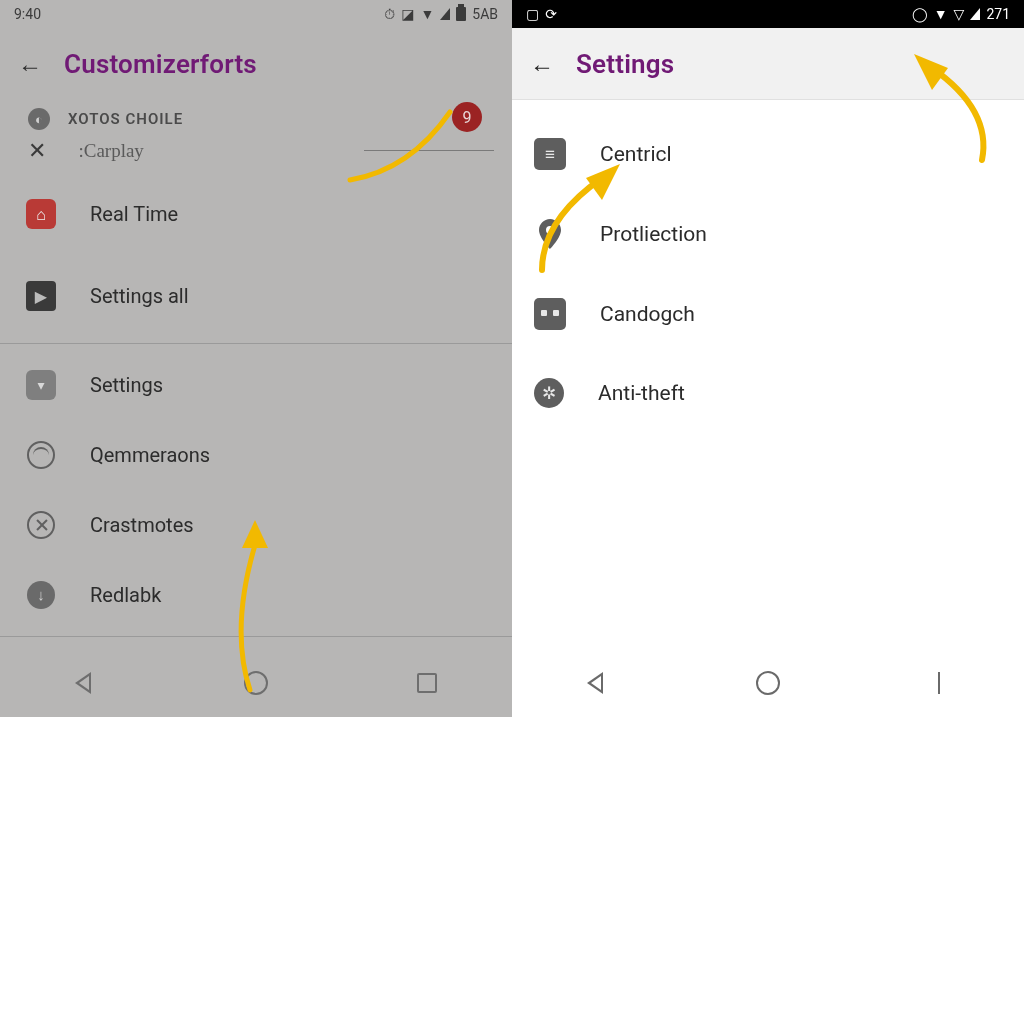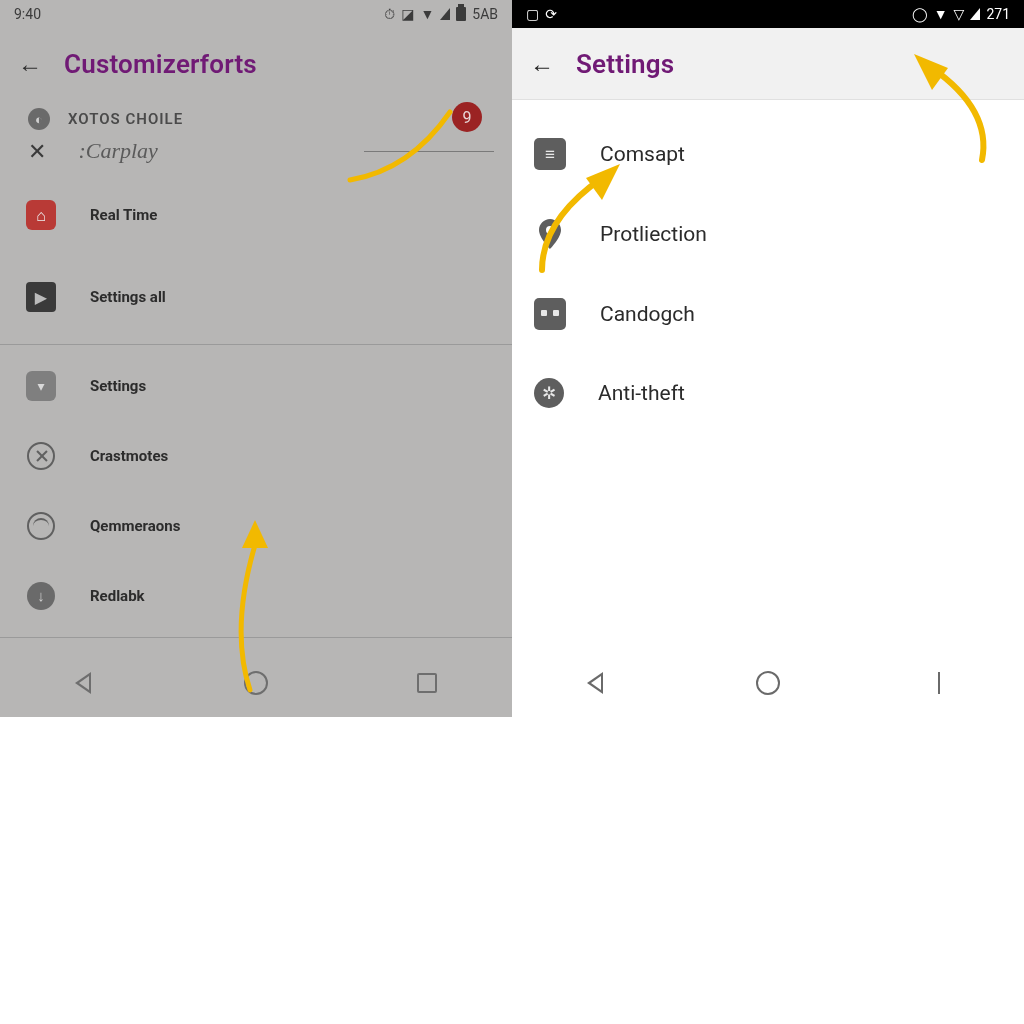--- a/index.html
+++ b/index.html
@@ -43,7 +43,7 @@
   
   .subrow { display: flex; align-items: center; gap: 32px; padding: 6px 18px 10px 28px; color: #5a5a5a; }
   .subrow .x-icon { font-size: 22px; color: #3a3a3a; }
-  .subrow .sub-label { font-size: 22px; font-style: italic; font-family: Georgia, serif; }
+  .subrow .sub-label { font-size: 19px; font-family: Georgia, serif; }
   .subrow .rule { margin-left: auto; height: 1px; width: 130px; background: #7a7a7a; }
 
   

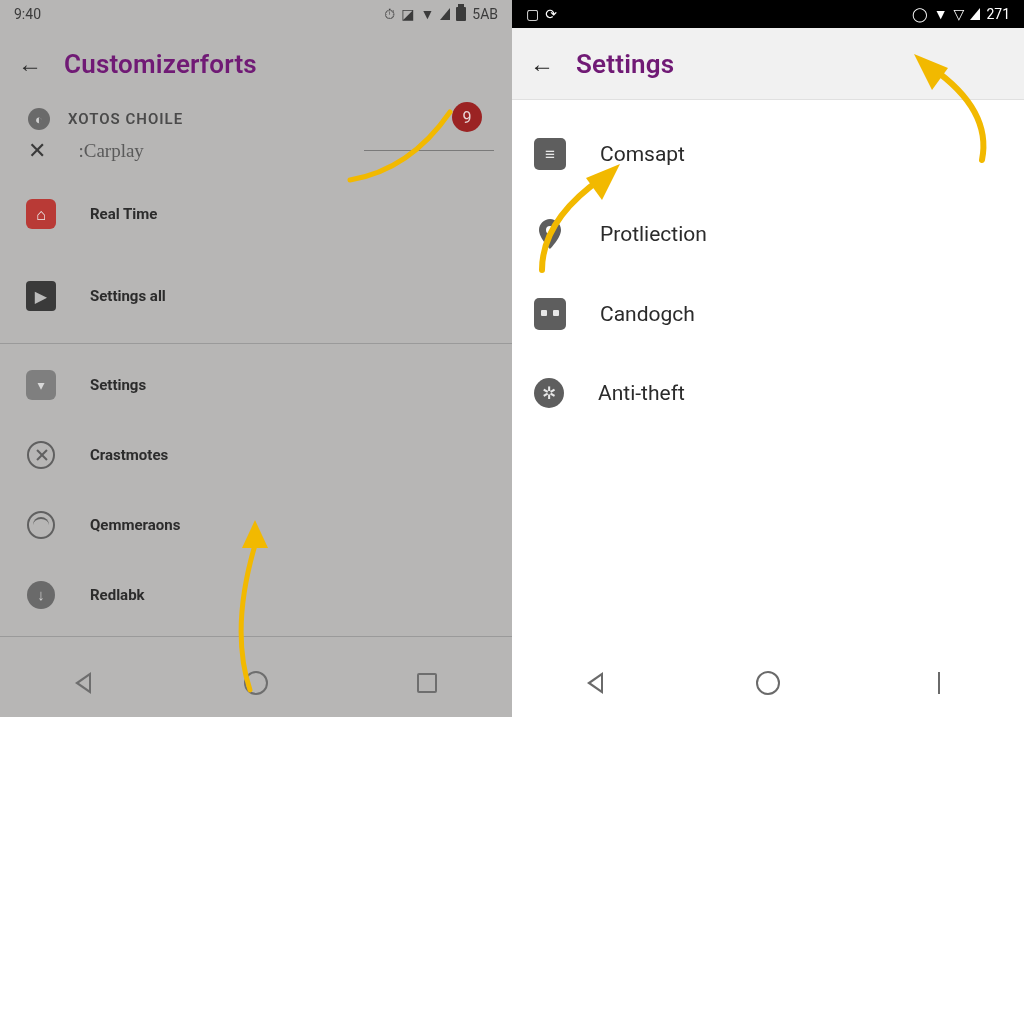--- a/index.html
+++ b/index.html
@@ -225,7 +225,7 @@
   <div class="r-list">
     <div class="r-item">
       <span class="r-ic sq">≡</span>
-      <span class="lbl">Comsapt</span>
+      <span class="lbl">Centricl</span>
     </div>
     <div class="r-item">
       <span class="r-ic pin">

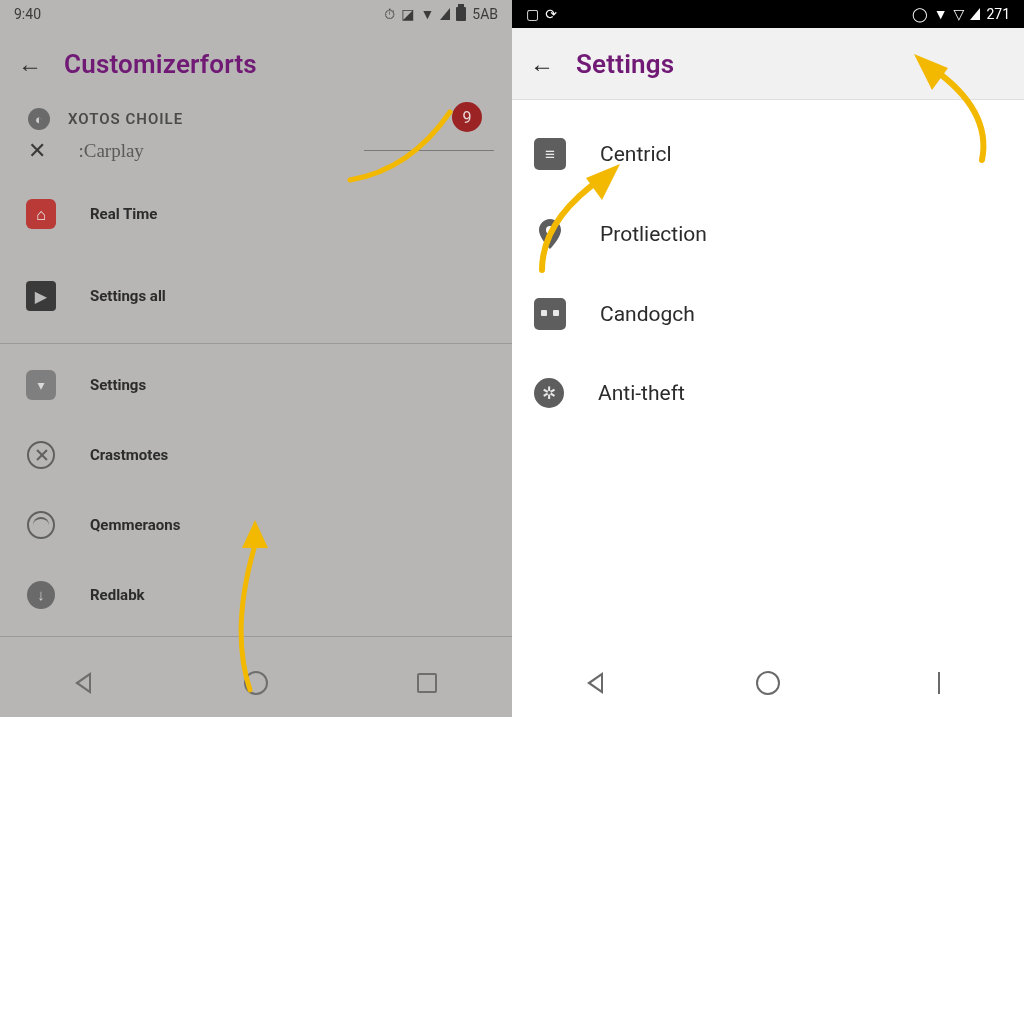--- a/index.html
+++ b/index.html
@@ -51,7 +51,7 @@
   .item { display: flex; align-items: center; gap: 34px; padding: 20px 18px 20px 26px; cursor: pointer; }
   .pane-left .item { color: #2c2c2c; }
   .pane-left .item.bigger { padding-top: 26px; padding-bottom: 26px; }
-  .item .lbl { font-size: 15px; font-weight: bold; }
+  .item .lbl { font-size: 20px; }
   .divider-l { height: 1px; background: #9a9a9a; margin: 6px 0; }
 
   

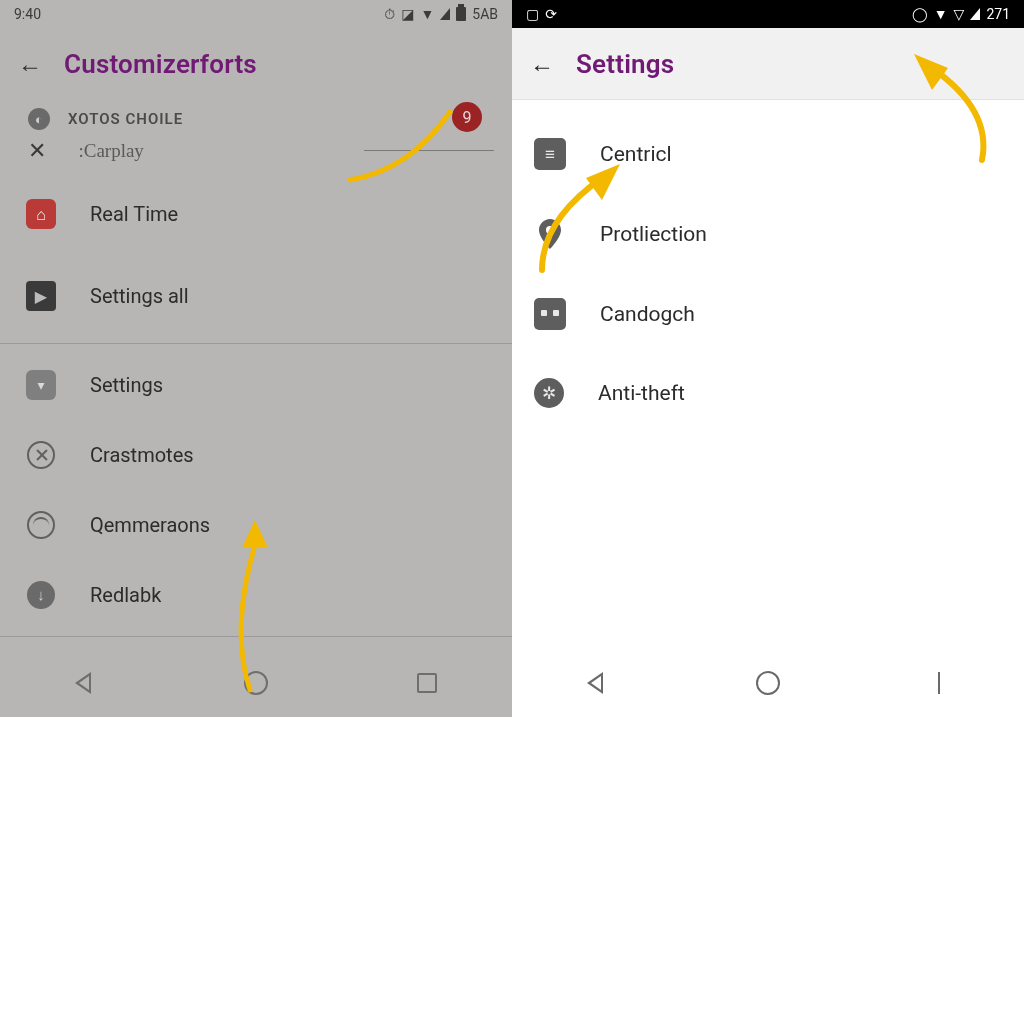--- a/index.html
+++ b/index.html
@@ -157,15 +157,15 @@
     </div>
     <div class="item">
       <span class="ic">
+          <span class="ic-circ dome"></span>
+        </span>
+      <span class="lbl">Qemmeraons</span>
+    </div>
+    <div class="item">
+      <span class="ic">
           <span class="ic-circ x"></span>
         </span>
       <span class="lbl">Crastmotes</span>
-    </div>
-    <div class="item">
-      <span class="ic">
-          <span class="ic-circ dome"></span>
-        </span>
-      <span class="lbl">Qemmeraons</span>
     </div>
     <div class="item">
       <span class="ic">

